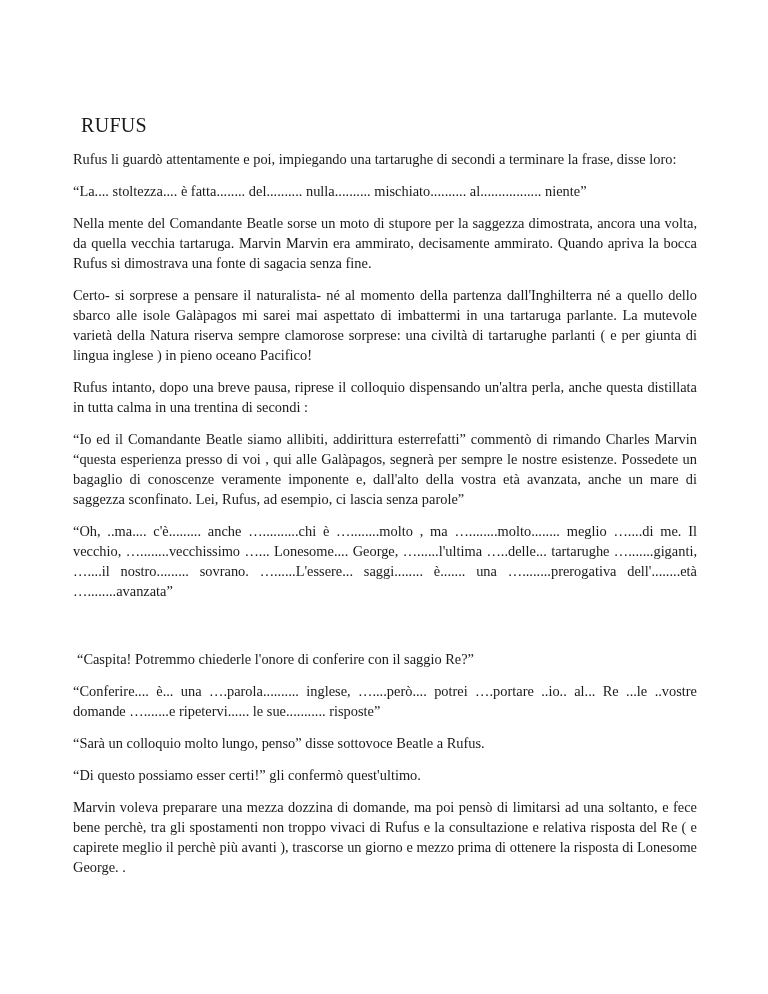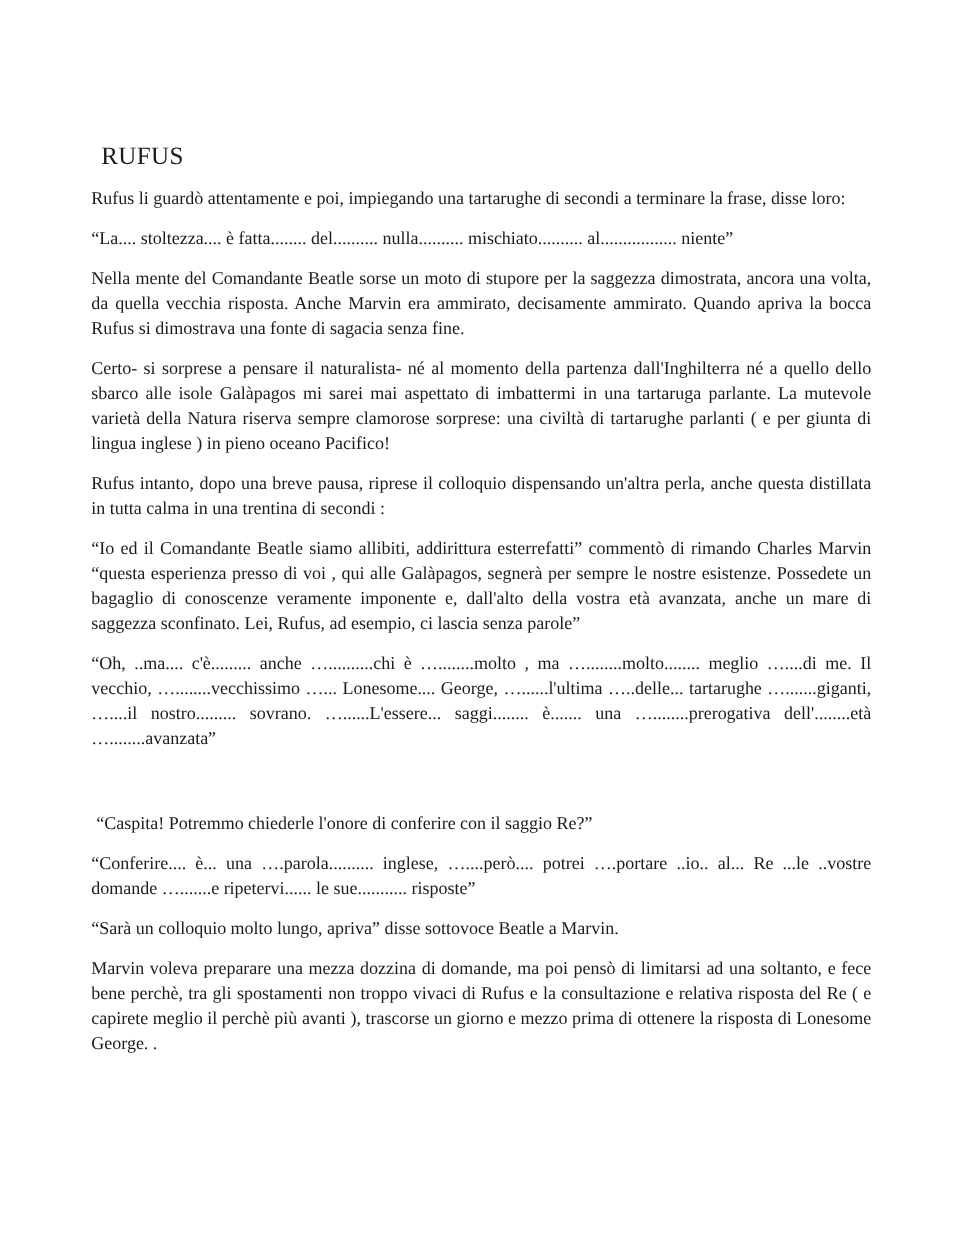--- a/index.html
+++ b/index.html
@@ -55,7 +55,7 @@
   <div class="body">
     <p>Rufus li guardò attentamente e poi, impiegando una tartarughe di secondi a terminare la frase, disse loro:</p>
     <p>“La.... stoltezza.... è fatta........ del.......... nulla.......... mischiato.......... al................. niente”</p>
-    <p>Nella mente del Comandante Beatle sorse un moto di stupore per la saggezza dimostrata, ancora una volta, da quella vecchia risposta.    Anche Marvin era ammirato, decisamente ammirato. Quando apriva la bocca Rufus si dimostrava una fonte di sagacia senza fine.</p>
+    <p>Nella mente del Comandante Beatle sorse un moto di stupore per la saggezza dimostrata, ancora una volta, da quella vecchia tartaruga.    Marvin Marvin era ammirato, decisamente ammirato. Quando apriva la bocca Rufus si dimostrava una fonte di sagacia senza fine.</p>
     <p>Certo- si sorprese a pensare il naturalista- né al momento della partenza dall'Inghilterra né a quello dello sbarco alle isole Galàpagos mi sarei mai aspettato di imbattermi in una tartaruga parlante. La mutevole varietà della Natura riserva sempre clamorose sorprese: una civiltà di tartarughe parlanti ( e per giunta di lingua inglese ) in pieno oceano Pacifico!</p>
     <p>Rufus intanto, dopo una breve pausa, riprese il colloquio dispensando un'altra perla, anche questa distillata in tutta calma  in una trentina di secondi :</p>
     <p>“Io ed il Comandante Beatle siamo allibiti, addirittura esterrefatti” commentò di rimando Charles Marvin “questa esperienza presso di voi , qui alle Galàpagos, segnerà per sempre le nostre esistenze. Possedete un bagaglio di conoscenze veramente imponente e, dall'alto della vostra età avanzata, anche un mare di saggezza sconfinato.  Lei, Rufus, ad esempio, ci lascia senza parole”</p>

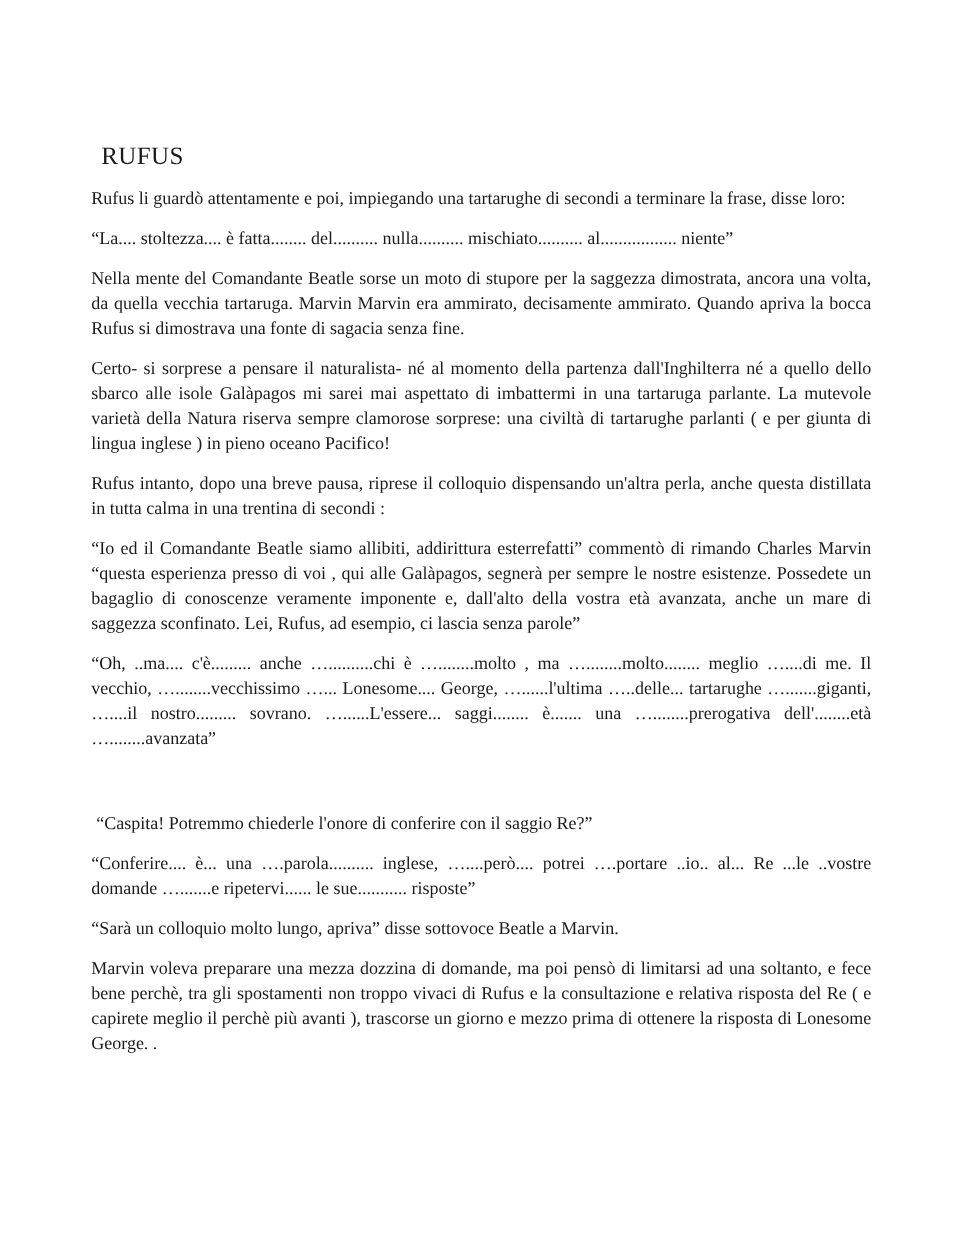--- a/index.html
+++ b/index.html
@@ -62,7 +62,7 @@
     <p>“Oh, ..ma.... c'è......... anche …..........chi è …........molto , ma …........molto........ meglio …....di me. Il vecchio, …........vecchissimo …... Lonesome.... George, …......l'ultima …..delle... tartarughe ….......giganti, …....il nostro......... sovrano. …......L'essere... saggi........ è....... una …........prerogativa dell'........età …........avanzata”</p>
     <p class="indent1">“Caspita! Potremmo chiederle l'onore di conferire con il saggio Re?”</p>
     <p>“Conferire.... è... una ….parola.......... inglese, …....però.... potrei ….portare ..io.. al... Re ...le ..vostre domande ….......e ripetervi...... le sue........... risposte”</p>
-    <p>“Sarà un colloquio molto lungo, apriva”  disse sottovoce Beatle a Marvin.</p>
+    <p>“Sarà un colloquio molto lungo, penso”  disse sottovoce Beatle a Rufus.</p>
     <p>Marvin voleva preparare una mezza dozzina di domande, ma poi pensò  di limitarsi ad una soltanto, e fece bene perchè, tra gli spostamenti non troppo vivaci di Rufus e la consultazione e relativa risposta del Re ( e capirete meglio il perchè più avanti ), trascorse un giorno e mezzo prima di ottenere la risposta di  Lonesome George.                         .</p>
   </div>
 </div>

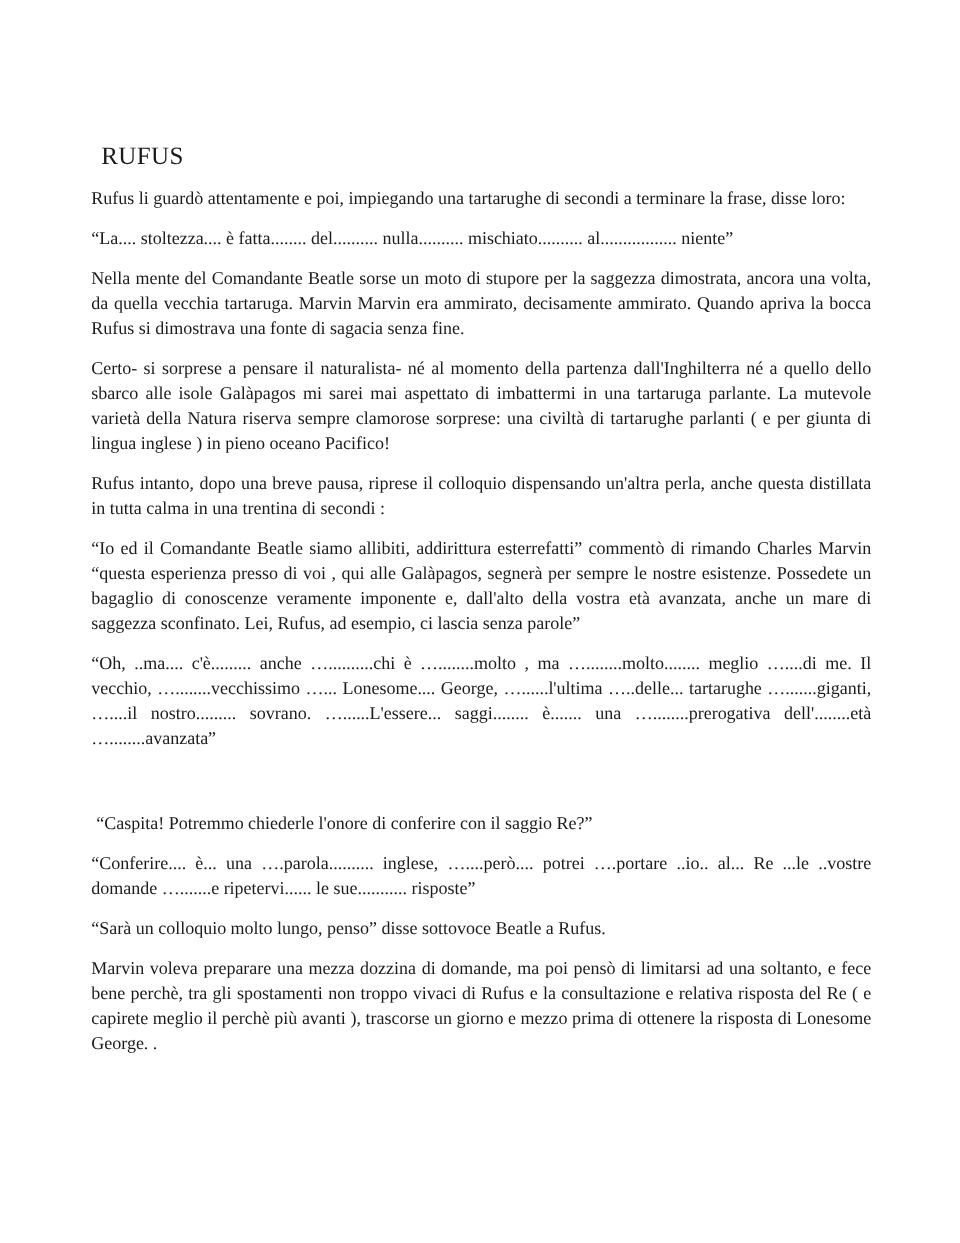--- a/index.html
+++ b/index.html
@@ -63,6 +63,7 @@
     <p class="indent1">“Caspita! Potremmo chiederle l'onore di conferire con il saggio Re?”</p>
     <p>“Conferire.... è... una ….parola.......... inglese, …....però.... potrei ….portare ..io.. al... Re ...le ..vostre domande ….......e ripetervi...... le sue........... risposte”</p>
     <p>“Sarà un colloquio molto lungo, penso”  disse sottovoce Beatle a Rufus.</p>
+    <p>“Di questo possiamo esser certi!” gli confermò quest'ultimo.</p>
     <p>Marvin voleva preparare una mezza dozzina di domande, ma poi pensò  di limitarsi ad una soltanto, e fece bene perchè, tra gli spostamenti non troppo vivaci di Rufus e la consultazione e relativa risposta del Re ( e capirete meglio il perchè più avanti ), trascorse un giorno e mezzo prima di ottenere la risposta di  Lonesome George.                         .</p>
   </div>
 </div>

